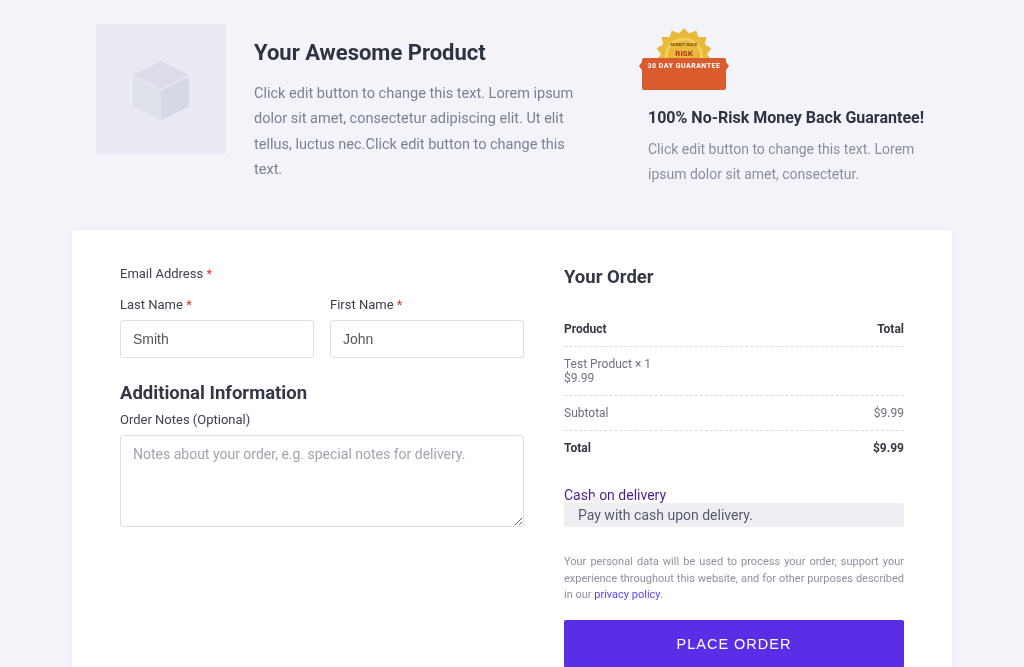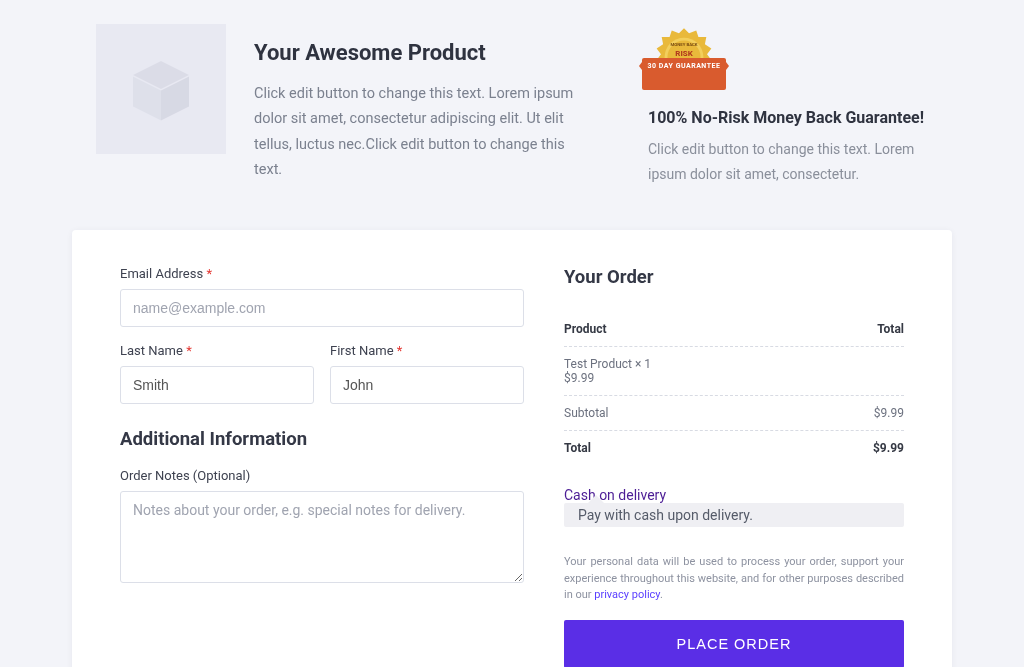--- a/index.html
+++ b/index.html
@@ -150,7 +150,6 @@
       <label class="field-label">
         <span>Email Address</span> <span class="req">*</span>
       </label>
-      <input class="input" type="email" placeholder="name@example.com" style="">
 
       <div class="row2">
         <div>

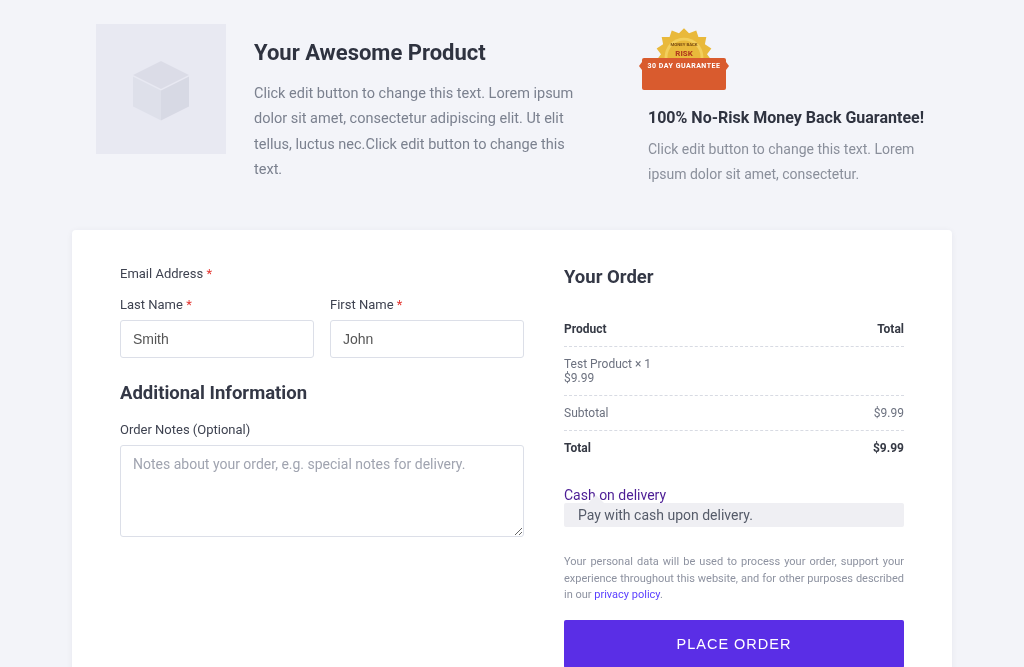--- a/index.html
+++ b/index.html
@@ -62,7 +62,7 @@
   .col-left { flex: 1; }
   .col-right { width: 340px; flex: 0 0 340px; }
   h3 { font-size: 18.5px; font-weight: 700; color: #343846; margin-bottom: 24px; }
-  h3.sub { margin-top: 24px; margin-bottom: 18px; }
+  h3.sub { margin-top: 24px; margin-bottom: 8px; }
   .field-label { font-size: 13px; color: #3e4250; margin-bottom: 8px; display:block; }
   .req { color: #e3342f; }
   .input {

